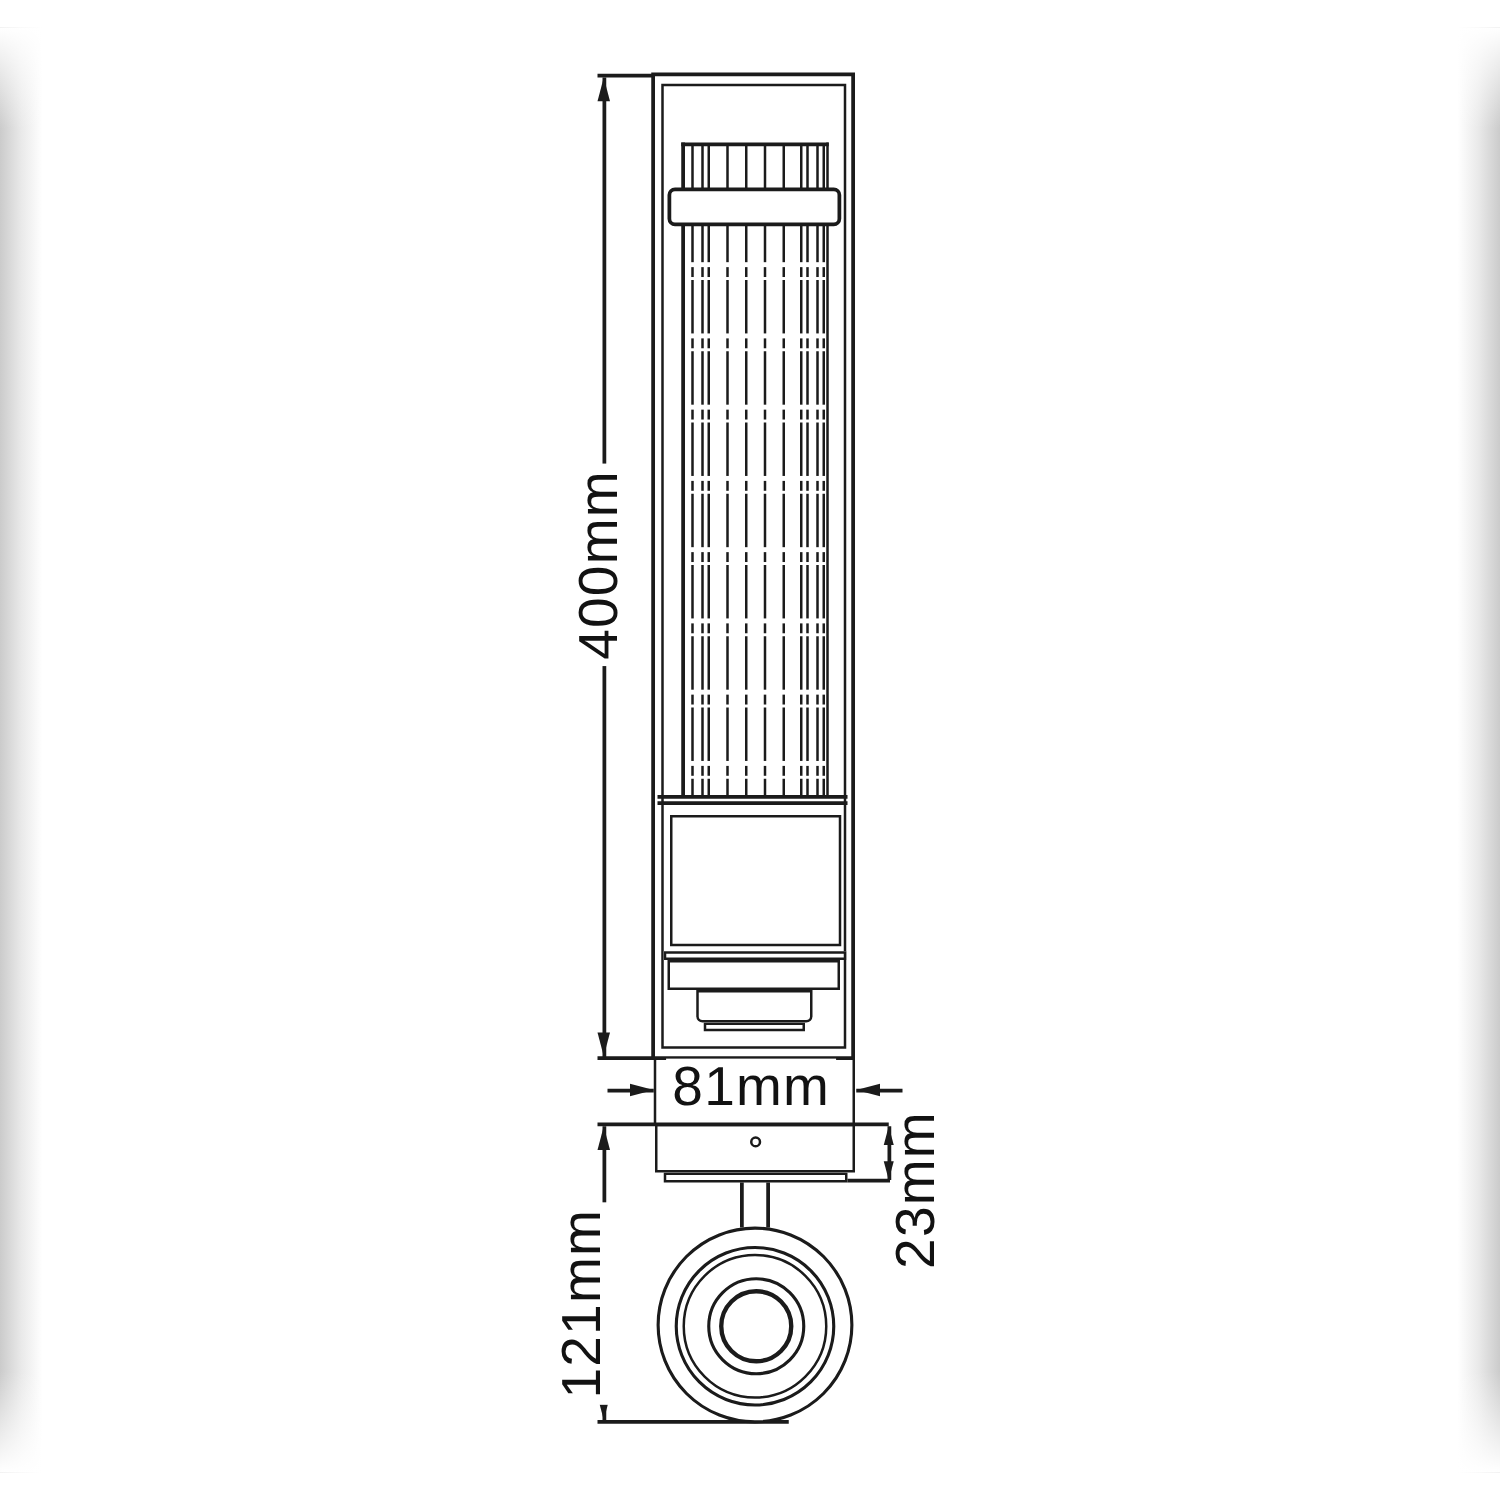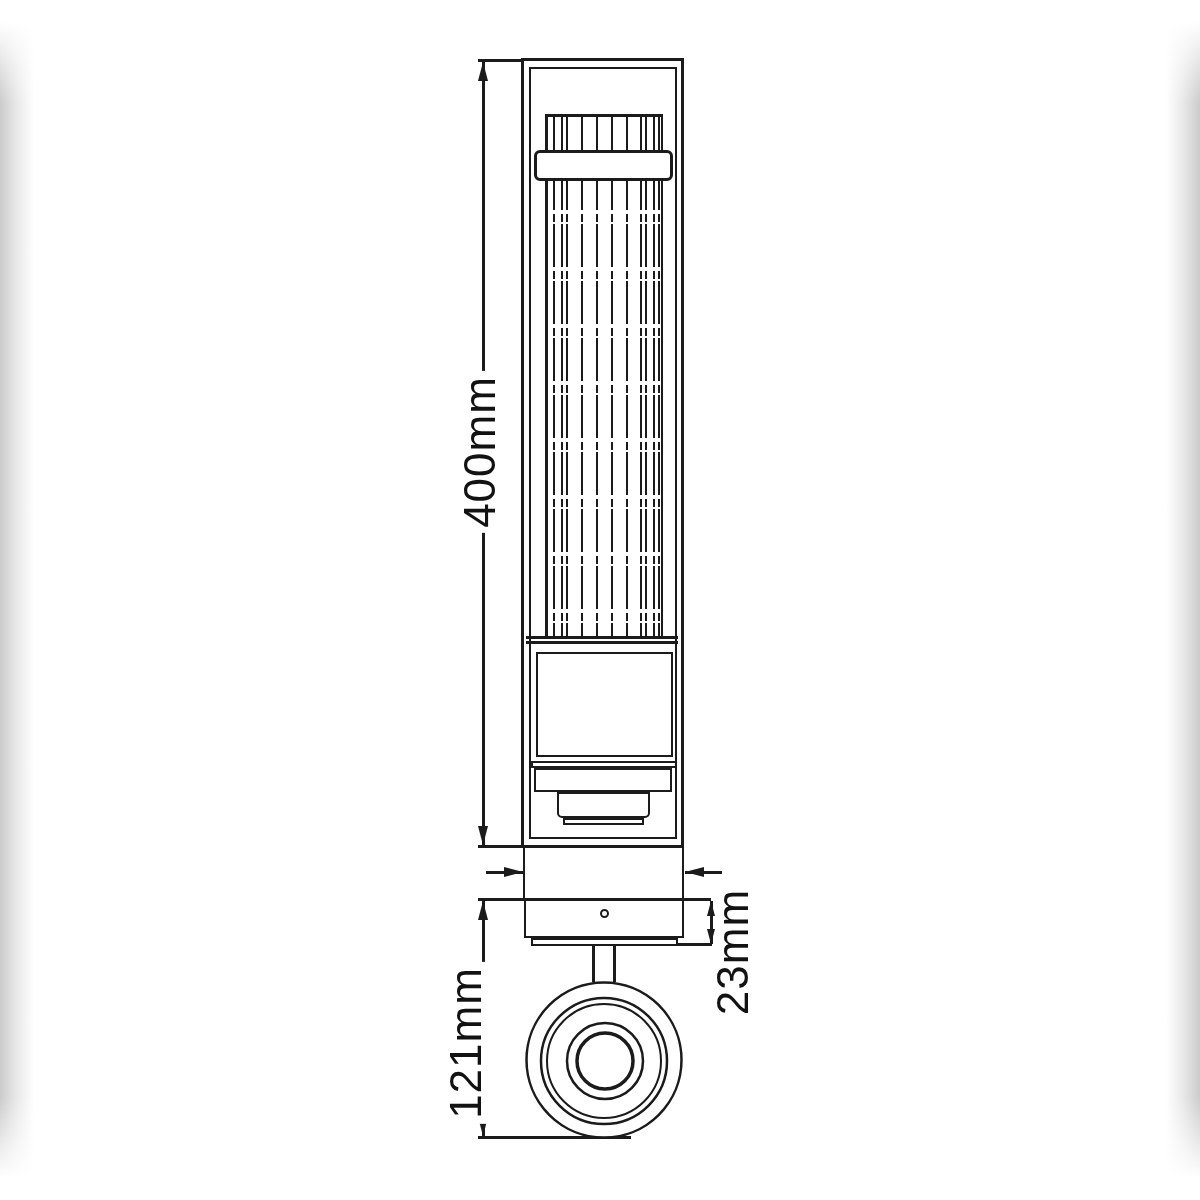--- a/index.html
+++ b/index.html
@@ -86,6 +86,7 @@
   <div class="arrow arrow-right" style="left:504px;top:867px;"></div>
   <div class="line" style="left:685px;top:871px;width:37px;height:2.5px;"></div>
   <div class="arrow arrow-left" style="left:685px;top:867px;"></div>
+  <div class="dim-label hlabel" style="left:601px;top:870px;">81mm</div>
 
   <div class="line" style="left:478px;top:898px;width:233px;height:2.5px;"></div>
   <div class="box" style="left:524px;top:899px;width:160px;height:39px;background:transparent;"></div>

